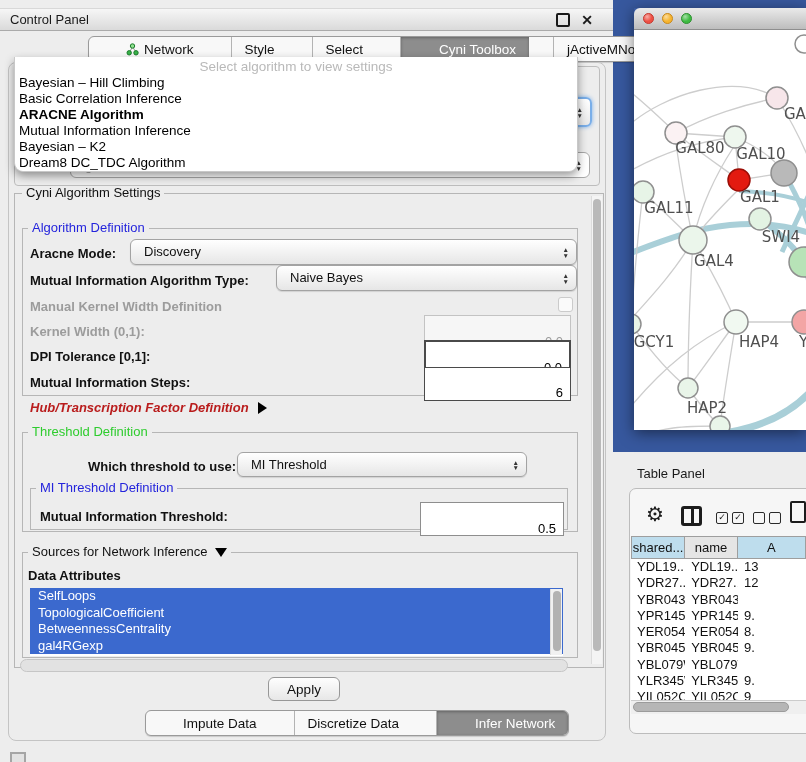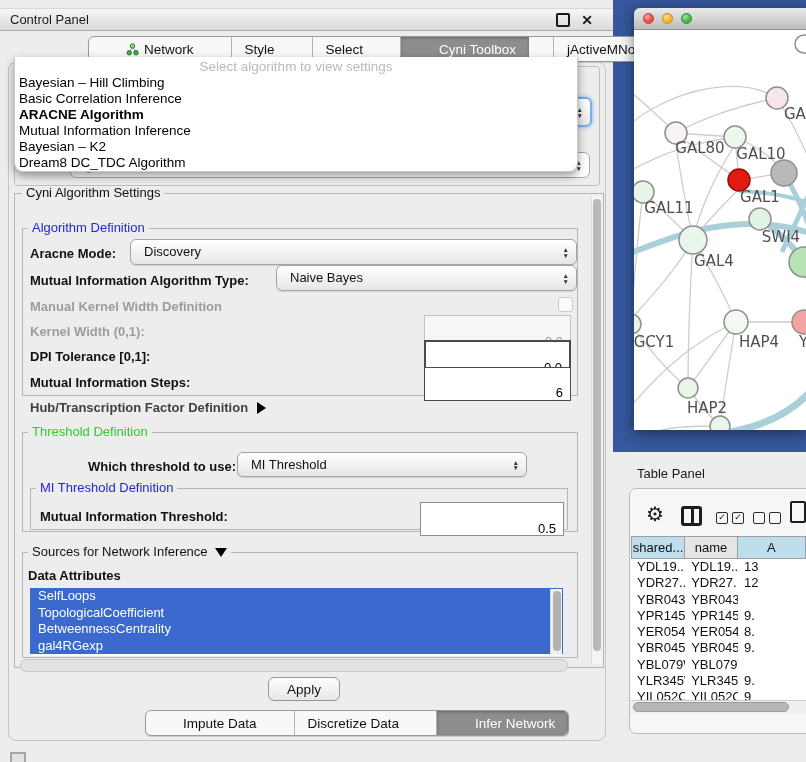--- a/index.html
+++ b/index.html
@@ -88,8 +88,8 @@
     border:1.5px solid #4a4a4a;color:#000;}
   .f-mithr{left:420px;top:502px;width:144px;height:16px;line-height:20px;
     border:1px solid #8e8e8e;color:#000;}
-  .hub-row{left:30px;top:400px;font-size:13px;font-weight:600;color:#404040;
-    display:flex;align-items:center;}
+  .hub-row{left:30px;top:400px;font-size:13px;font-weight:600;color:#b91c1c;
+    display:flex;align-items:center;font-style:italic;}
   .tri-r{display:inline-block;width:0;height:0;border-left:9px solid #000;
     border-top:6px solid transparent;border-bottom:6px solid transparent;margin-left:9px;}
   .tri-d{display:inline-block;width:0;height:0;border-top:9px solid #000;

